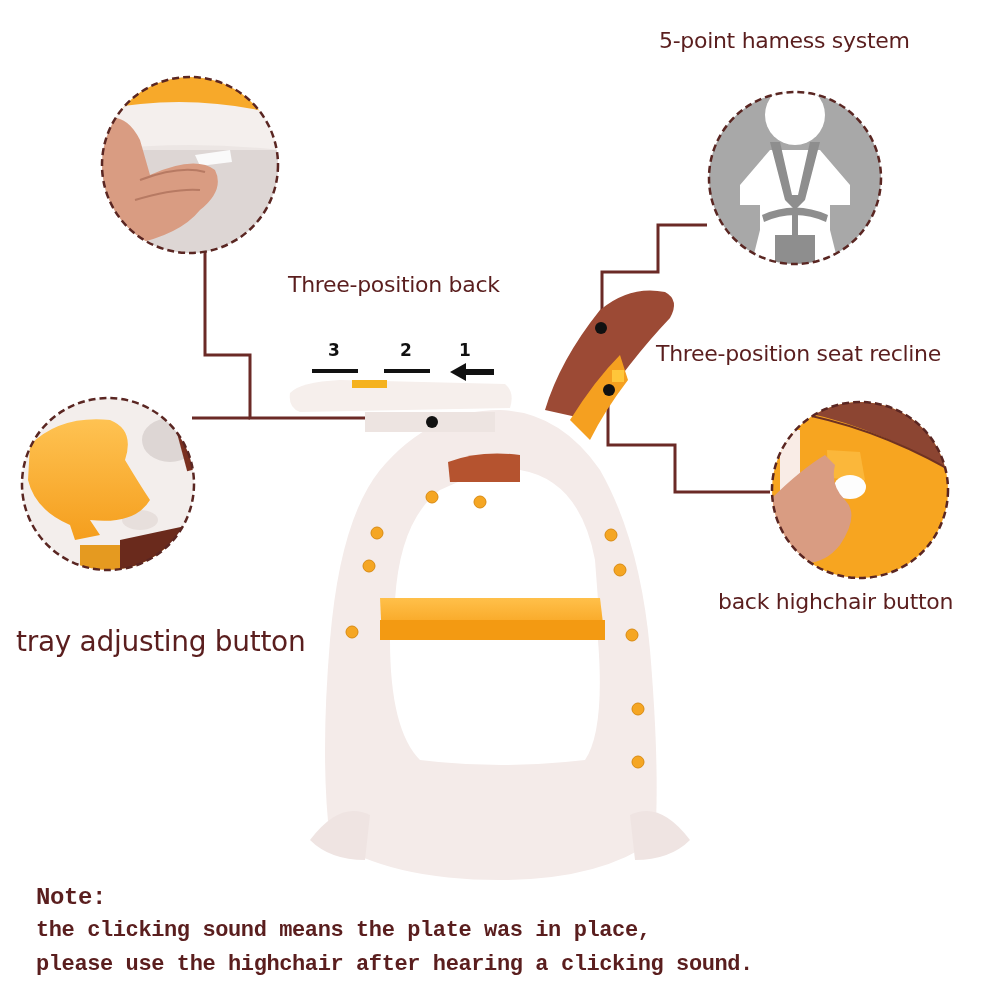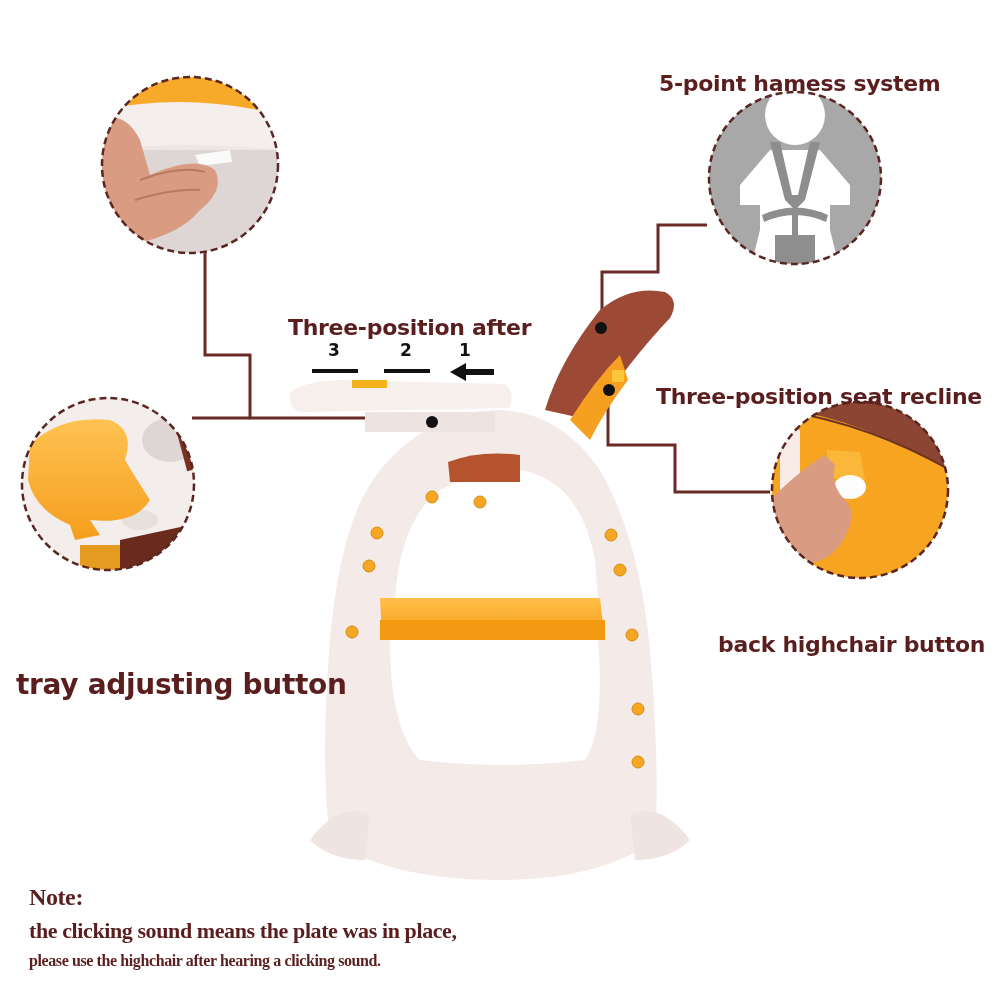--- a/index.html
+++ b/index.html
@@ -5,8 +5,8 @@
   html, body { margin: 0; padding: 0; background: #ffffff; }
   body { width: 1000px; height: 1000px; position: relative; overflow: hidden;
          font-family: "DejaVu Sans", sans-serif; }
-  .lbl { position: absolute; color: #5a1e1e; font-weight: bold; white-space: nowrap;
-         font-family: "DejaVu Sans", sans-serif; letter-spacing: -0.3px; margin-top: 43px; }
+  .lbl { position: absolute; color: #5a1e1e; font-weight: normal; white-space: nowrap;
+         font-family: "DejaVu Sans", sans-serif; letter-spacing: -0.3px; }
   #canvas { position: absolute; left: 0; top: 0; }
   .pos-num { position: absolute; font-weight: bold; font-size: 17px; color: #111;
              font-family: "DejaVu Sans", sans-serif; }

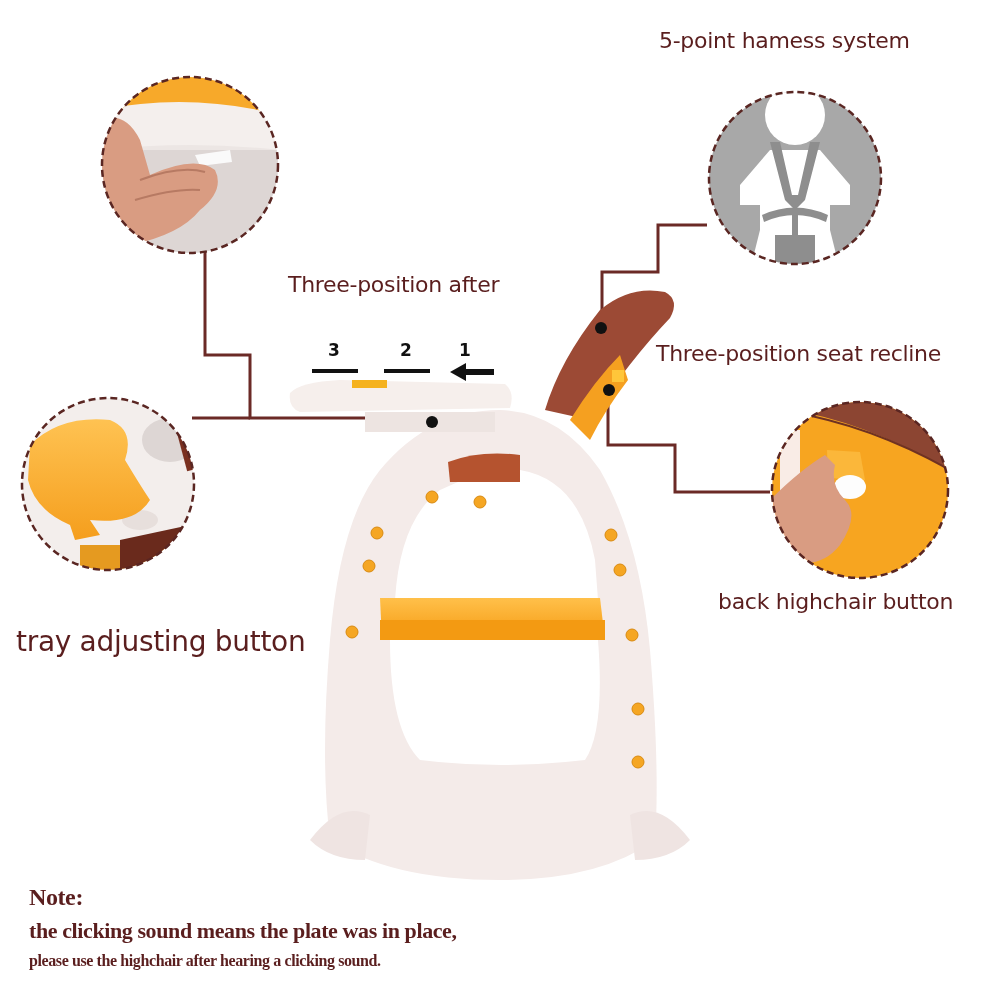--- a/index.html
+++ b/index.html
@@ -149,7 +149,7 @@
 </svg>
 
 <div class="lbl" style="left:659px; top:28px; font-size:22px;">5-point hamess system</div>
-<div class="lbl" style="left:288px; top:272px; font-size:22px;">Three-position after</div>
+<div class="lbl" style="left:288px; top:272px; font-size:22px;">Three-position back</div>
 <div class="lbl" style="left:656px; top:341px; font-size:22px;text-align:right;">Three-position seat recline</div>
 <div class="lbl" style="left:718px; top:589px; font-size:22px;">back highchair button</div>
 <div class="lbl" style="left:16px; top:625px; font-size:28px;">tray adjusting button</div>

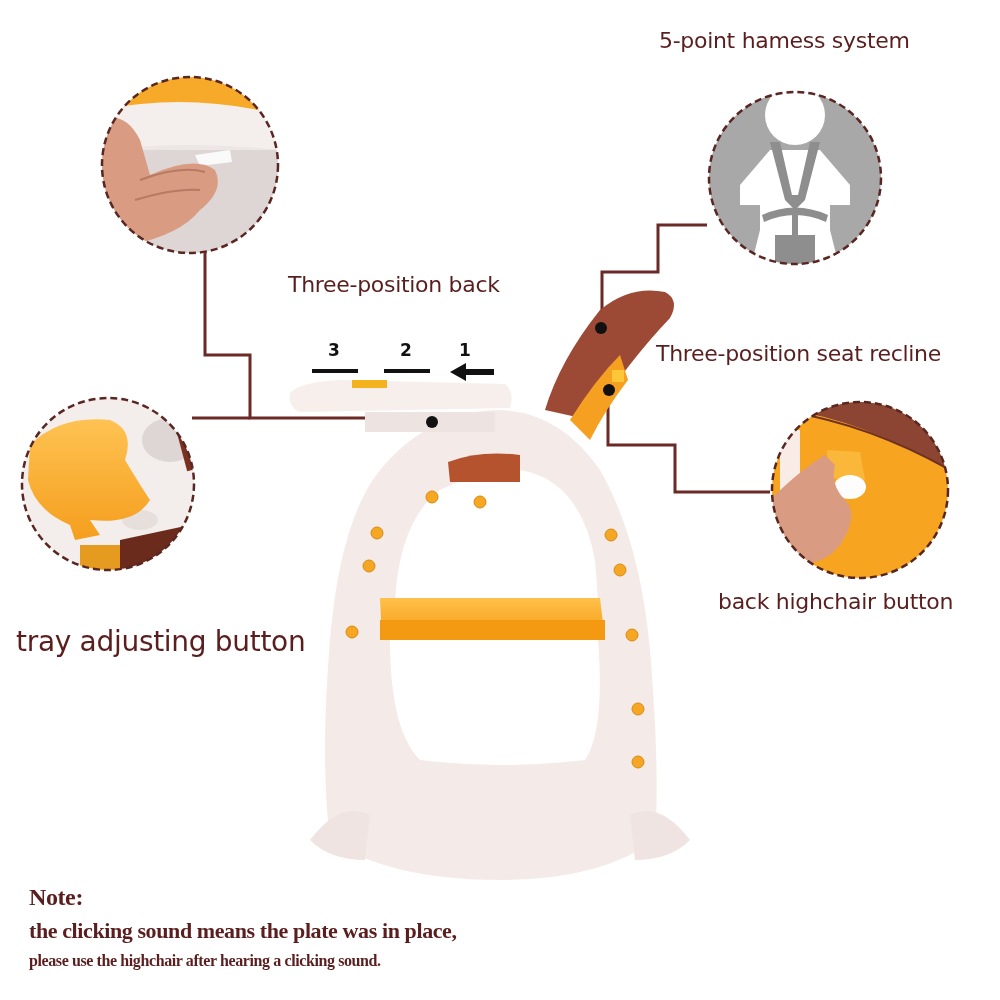--- a/index.html
+++ b/index.html
@@ -10,8 +10,8 @@
   #canvas { position: absolute; left: 0; top: 0; }
   .pos-num { position: absolute; font-weight: bold; font-size: 17px; color: #111;
              font-family: "DejaVu Sans", sans-serif; }
-  .note { position: absolute; left: 29px; color: #5a1e1e; font-weight: bold;
-          font-family: Liberation Serif, serif; white-space: nowrap; letter-spacing: -0.4px; }
+  .note { position: absolute; left: 36px; color: #5a1e1e; font-weight: bold;
+          font-family: Liberation Mono, monospace; white-space: nowrap; letter-spacing: -0.4px; }
 </style>
 </head>
 <body>

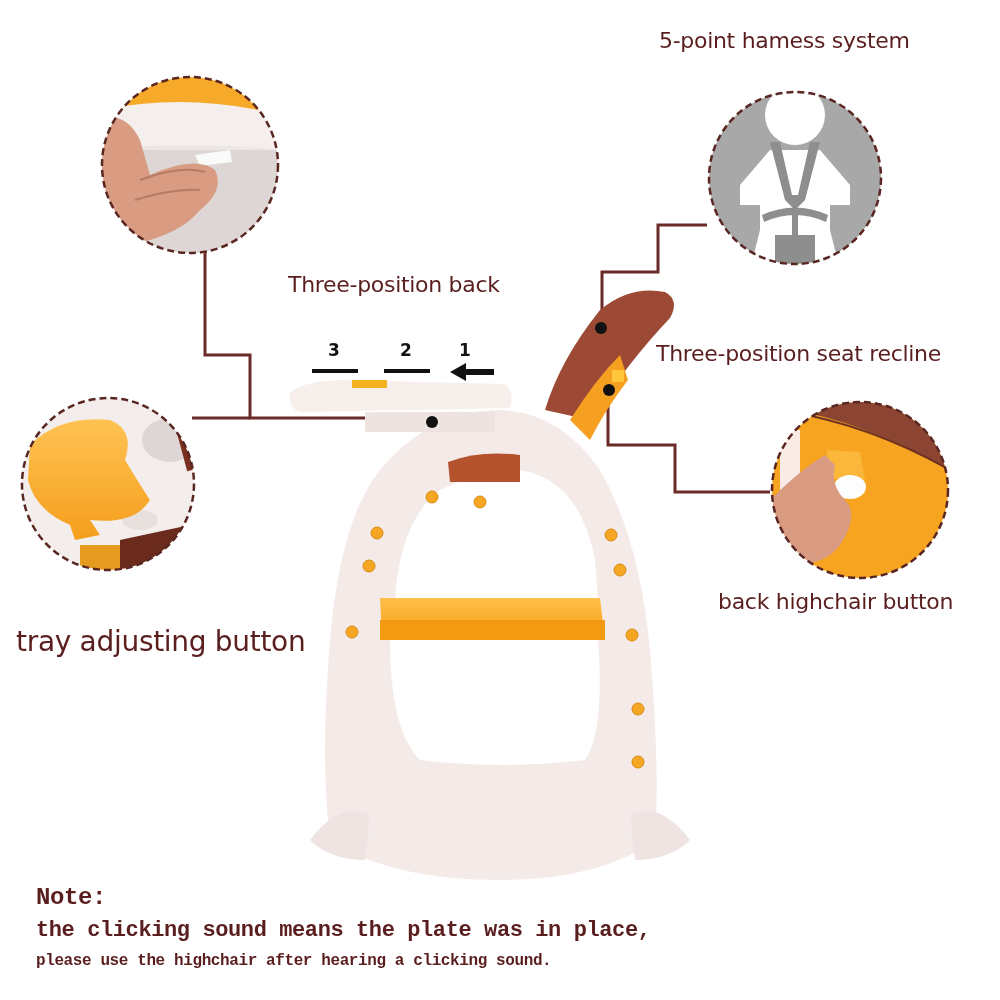--- a/index.html
+++ b/index.html
@@ -160,6 +160,6 @@
 
 <div class="note" style="top:884px; font-size:24px;">Note:</div>
 <div class="note" style="top:918px; font-size:22px;">the clicking sound means the plate was in place,</div>
-<div class="note" style="top:952px; font-size:16px;">please use the highchair after hearing a clicking sound.</div>
+<div class="note" style="top:952px; font-size:22px;">please use the highchair after hearing a clicking sound.</div>
 
 </body></html>

